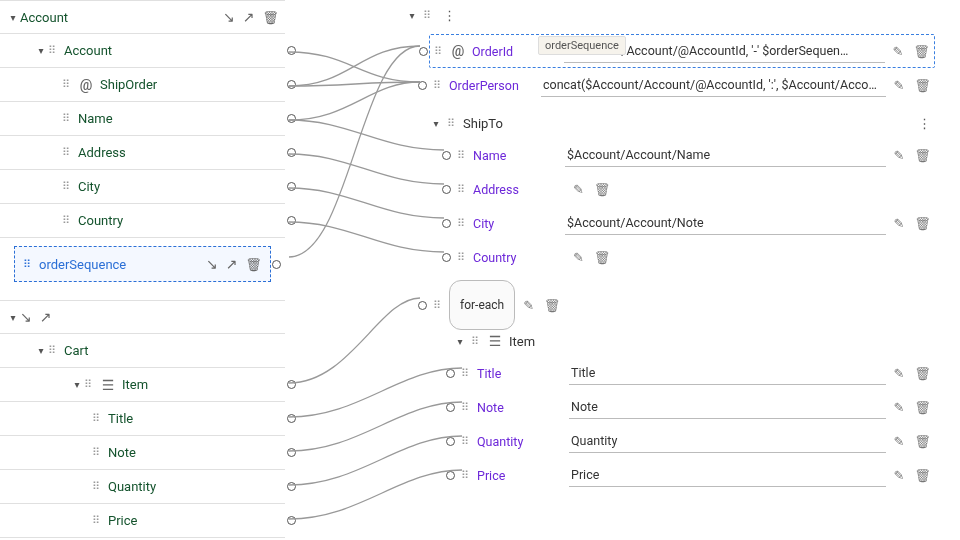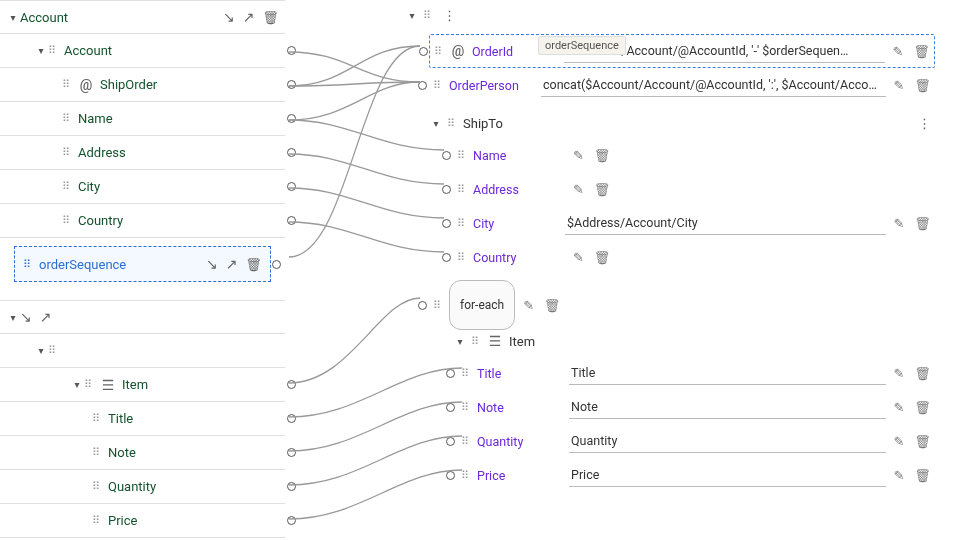--- a/index.html
+++ b/index.html
@@ -195,6 +195,7 @@
         <span class="conn-in"></span>
         <span class="drag">⠿</span>
         <span class="name">Name</span>
+        <span class="val">$Account/Account/Name</span>
         <span class="acts">
           <span>✎</span>
           <span>🗑</span>

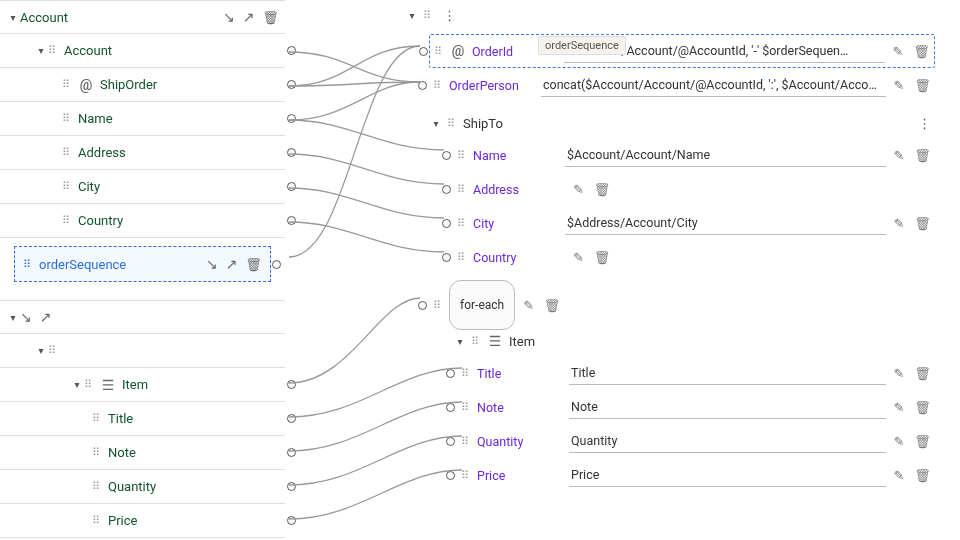--- a/index.html
+++ b/index.html
@@ -214,7 +214,7 @@
         <span class="conn-in"></span>
         <span class="drag">⠿</span>
         <span class="name">City</span>
-        <span class="val">$Address/Account/City</span>
+        <span class="val">$Account/Account/Note</span>
         <span class="acts">
           <span>✎</span>
           <span>🗑</span>

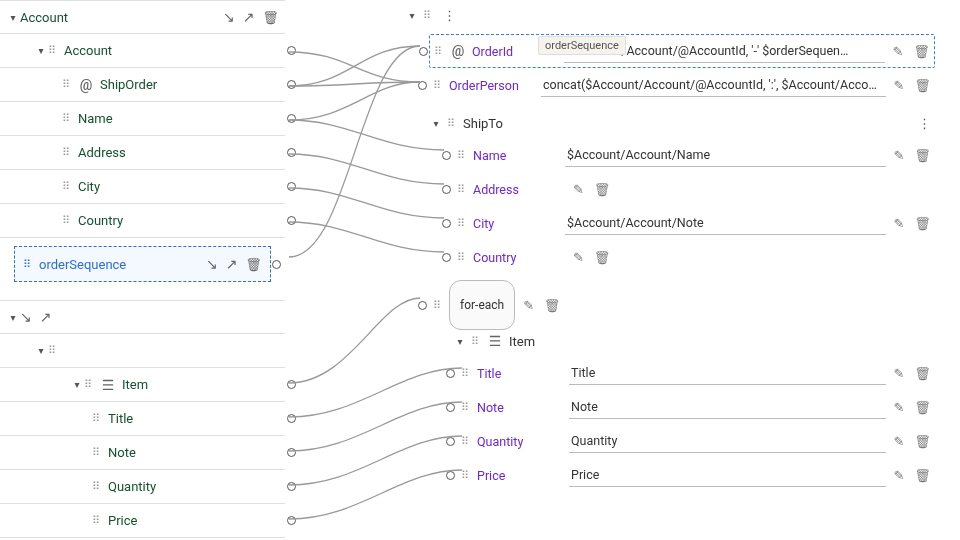--- a/index.html
+++ b/index.html
@@ -123,6 +123,7 @@
   <div class="row ind1">
     <span class="chev">▾</span>
     <span class="drag">⠿</span>
+    <span class="lbl">Cart</span>
   </div>
   <div class="row ind3">
     <span class="chev">▾</span>

